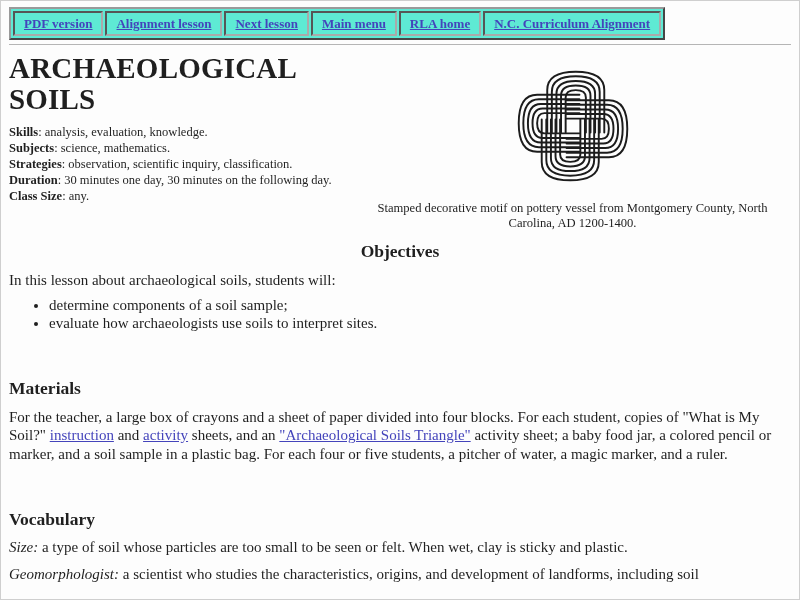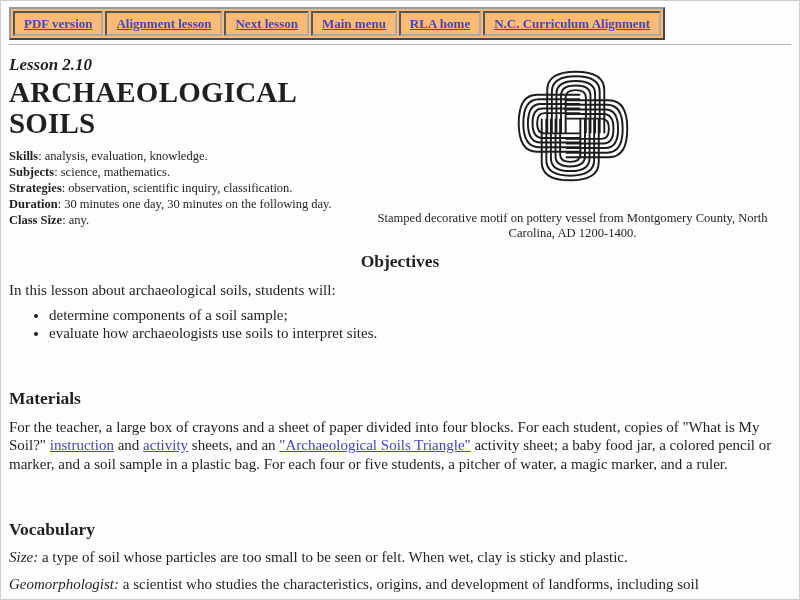--- a/index.html
+++ b/index.html
@@ -20,7 +20,7 @@
     border-collapse:separate;
     border-spacing:2px;
     border:2px outset #9a9a9a;
-    background:#fdba74;
+    background:#5eead4;
     margin:0 0 4px 0;
   }
   table.nav td{

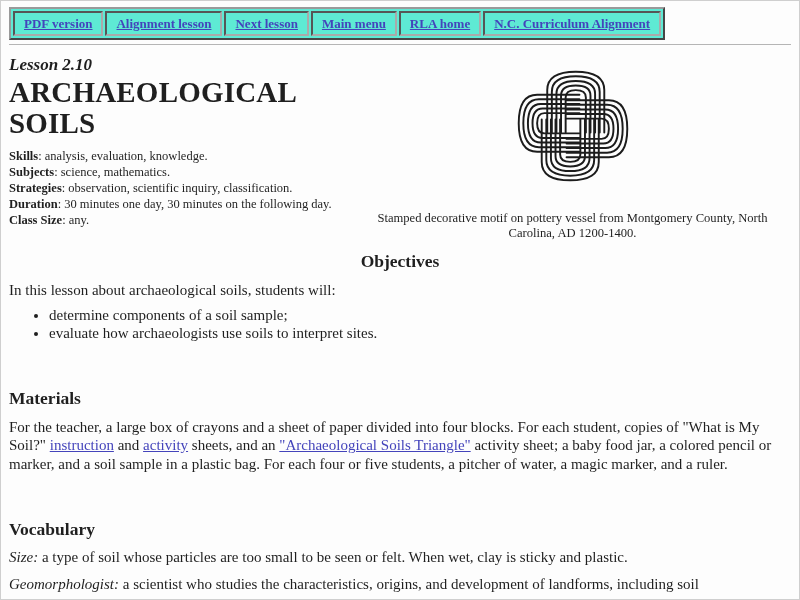--- a/index.html
+++ b/index.html
@@ -70,7 +70,6 @@
 
   <div class="header">
     <div class="left">
-      <div class="lesson-num">Lesson 2.10</div>
       <h1 class="title">ARCHAEOLOGICAL SOILS</h1>
       <div class="meta">
         <div class="meta-line"><b>Skills</b><span>: analysis, evaluation, knowledge.</span></div>

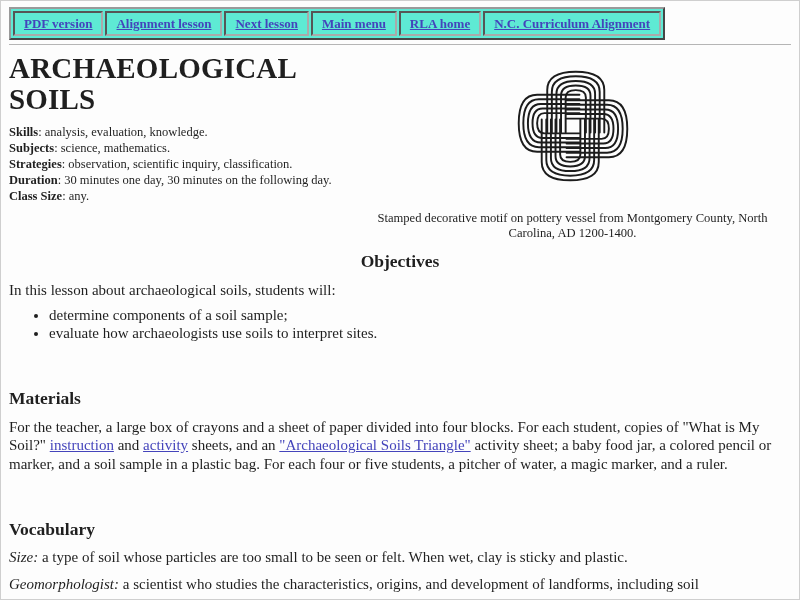--- a/index.html
+++ b/index.html
@@ -39,7 +39,7 @@
   .meta b{font-weight:bold;}
   .header .right{flex:1;text-align:center;}
   .motif{margin-top:4px;}
-  .caption{font-size:12.6px;line-height:15px;max-width:482px;margin:12px auto 0 auto;}
+  .caption{font-size:12.6px;line-height:15px;max-width:482px;margin:2px auto 0 auto;}
   
   h3.sec{font-size:17.5px;margin:46px 0 0 0;font-weight:bold;}
   h3.sec.first{margin-top:10px;text-align:center;}

